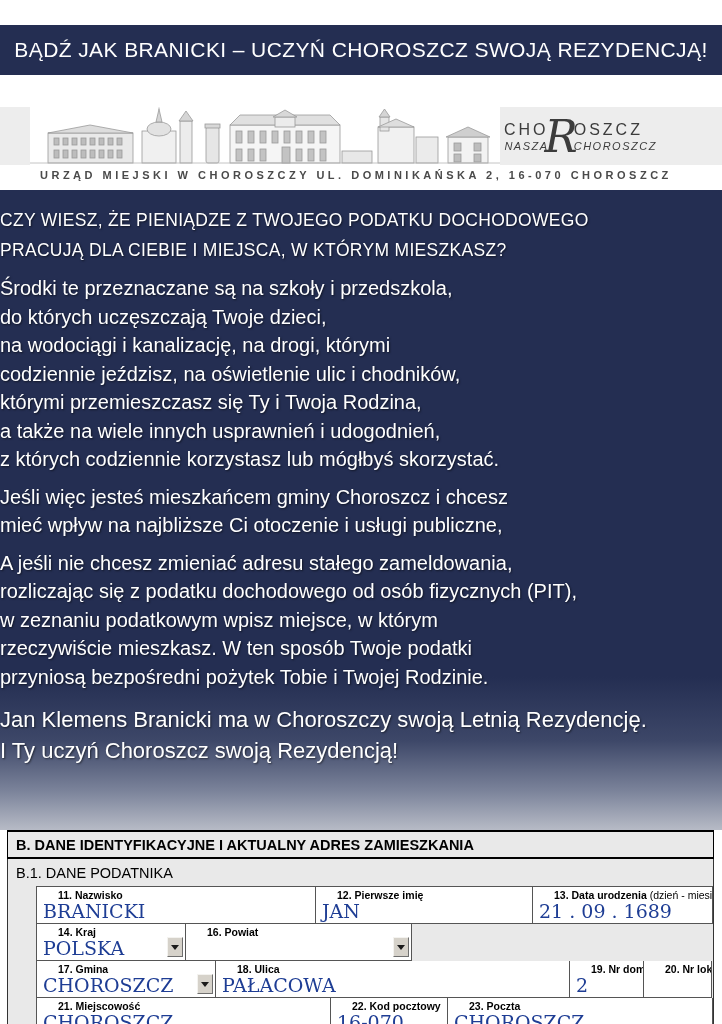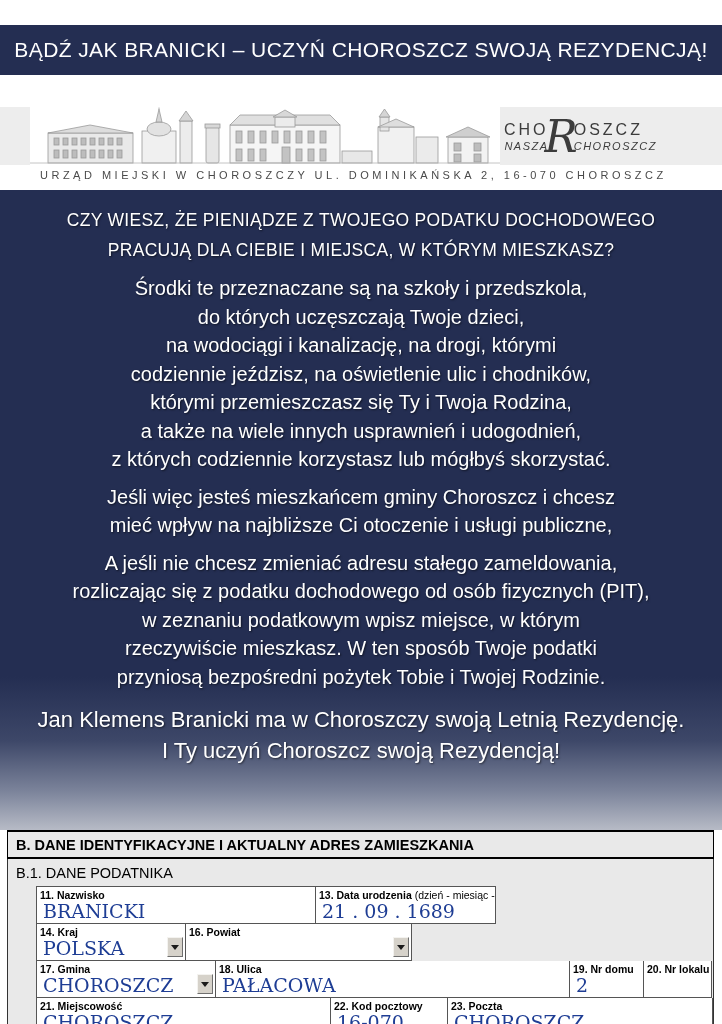--- a/index.html
+++ b/index.html
@@ -22,7 +22,7 @@
   .logo-r{font-family:"DejaVu Serif",serif;font-style:italic;font-size:44px;line-height:40px;margin:0 -4px;color:#3c3c3c;}
 
   
-  .address{position:absolute;top:169px;left:40px;width:640px;font-size:11px;font-weight:normal;letter-spacing:3.5px;color:#4a4a4a;white-space:nowrap;}
+  .address{position:absolute;top:169px;left:40px;width:640px;font-size:11px;font-weight:bold;letter-spacing:3.5px;color:#4a4a4a;white-space:nowrap;}
 
   
   .main-navy{position:absolute;top:190px;left:0;width:722px;height:640px;color:#ffffff;text-align:center;

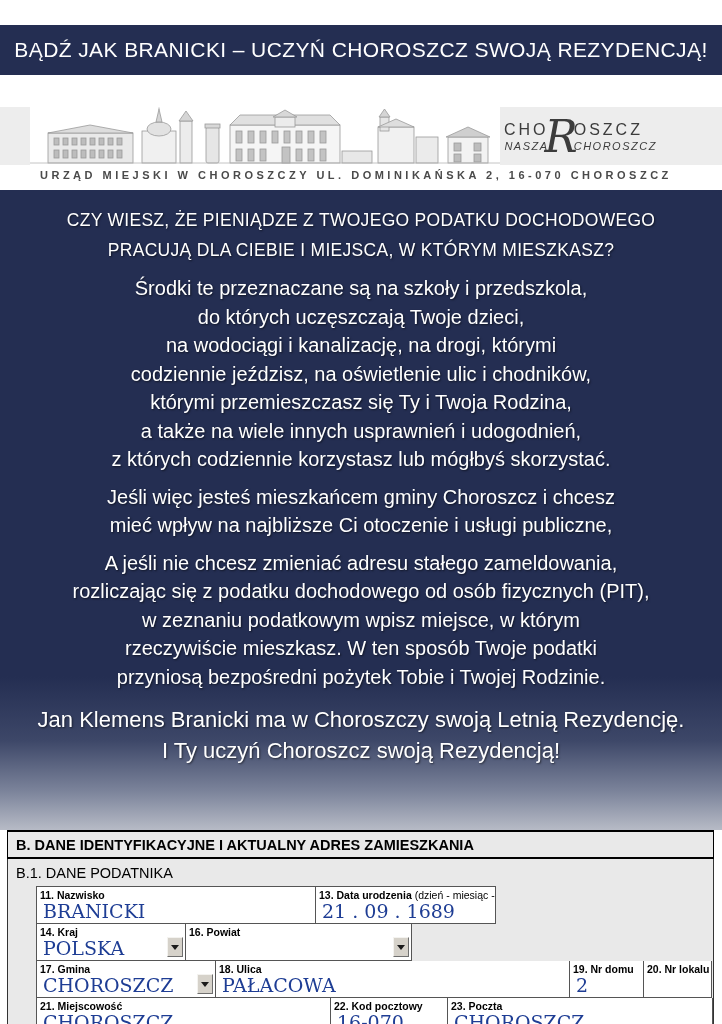--- a/index.html
+++ b/index.html
@@ -25,7 +25,7 @@
   .address{position:absolute;top:169px;left:40px;width:640px;font-size:11px;font-weight:bold;letter-spacing:3.5px;color:#4a4a4a;white-space:nowrap;}
 
   
-  .main-navy{position:absolute;top:190px;left:0;width:722px;height:640px;color:#ffffff;text-align:center;
+  .main-navy{position:absolute;top:190px;left:0;width:722px;height:640px;color:#ffffff;
     background:linear-gradient(180deg,#242e52 0%,#242e52 76%,#3d4768 86%,#7c849b 94%,#b7bbc6 100%);}
   .main-navy p{margin:0;white-space:pre-line;text-shadow:1px 1px 2px rgba(0,0,0,.55);}
   .caps-heading{padding-top:15px;font-size:17.5px;line-height:30px;letter-spacing:.3px;}

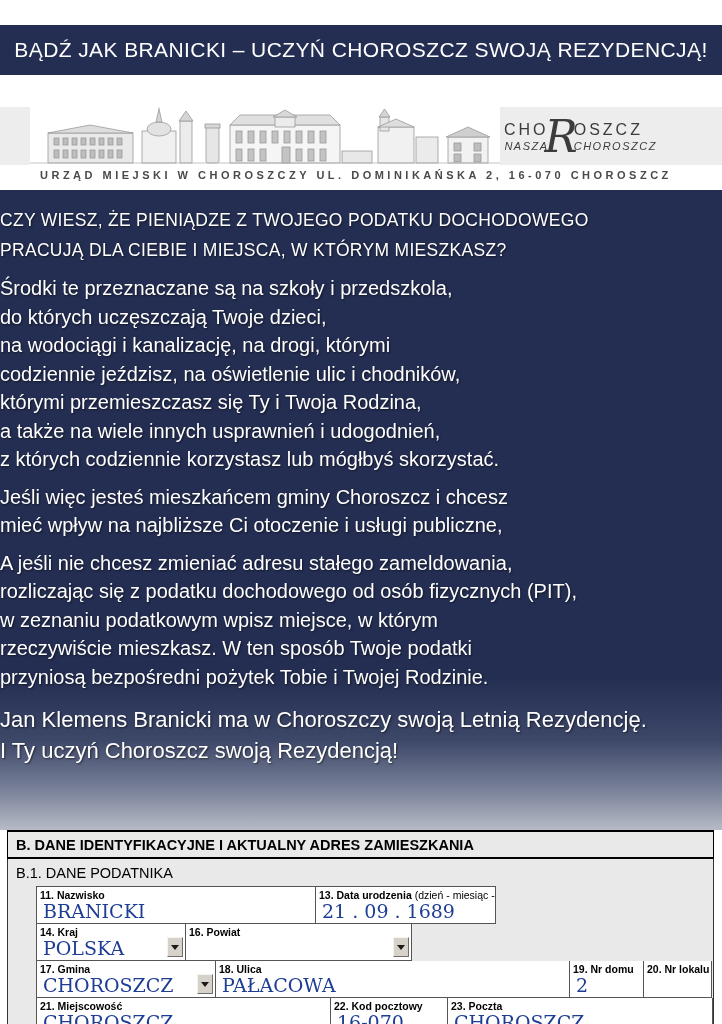--- a/index.html
+++ b/index.html
@@ -42,7 +42,7 @@
   .cell{box-sizing:border-box;background:#ffffff;border:1px solid #555;border-top-width:0;margin-left:-1px;position:relative;overflow:hidden;}
   .frow:first-child .cell{border-top-width:1px;}
   .cell:first-child{margin-left:0;}
-  .flabel{font-size:10.5px;font-weight:bold;color:#000;padding:2px 0 0 3px;white-space:nowrap;}
+  .flabel{font-size:10.5px;font-weight:bold;color:#000;padding:2px 0 0 21px;white-space:nowrap;}
   .flabel .hint{font-weight:normal;}
   .fvalue{font-family:"DejaVu Serif",serif;font-size:19px;color:#1e3d94;padding:0 0 1px 6px;line-height:20px;white-space:nowrap;}
   .dd{position:absolute;right:2px;bottom:3px;width:14px;height:18px;background:#d6d2ca;border:1px solid;border-color:#f4f3f0 #6f6f6f #6f6f6f #f4f3f0;display:flex;align-items:center;justify-content:center;}

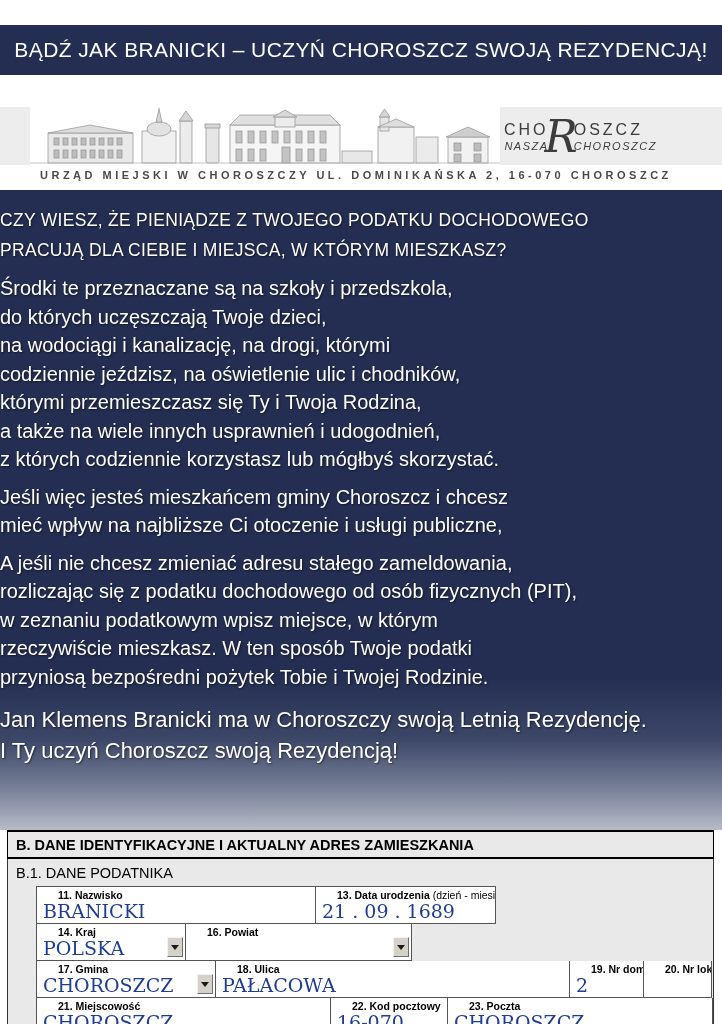--- a/index.html
+++ b/index.html
@@ -182,6 +182,10 @@
           <div class="flabel"><span>11. Nazwisko</span></div>
           <div class="fvalue">BRANICKI</div>
         </div>
+        <div class="cell" style="width:218px;height:38px;">
+          <div class="flabel"><span>12. Pierwsze imię</span></div>
+          <div class="fvalue">JAN</div>
+        </div>
         <div class="cell" style="width:181px;height:38px;">
           <div class="flabel"><span>13. Data urodzenia</span> <span class="hint">(dzień - miesiąc - rok)</span></div>
           <div class="fvalue">21 . 09 . 1689</div>

